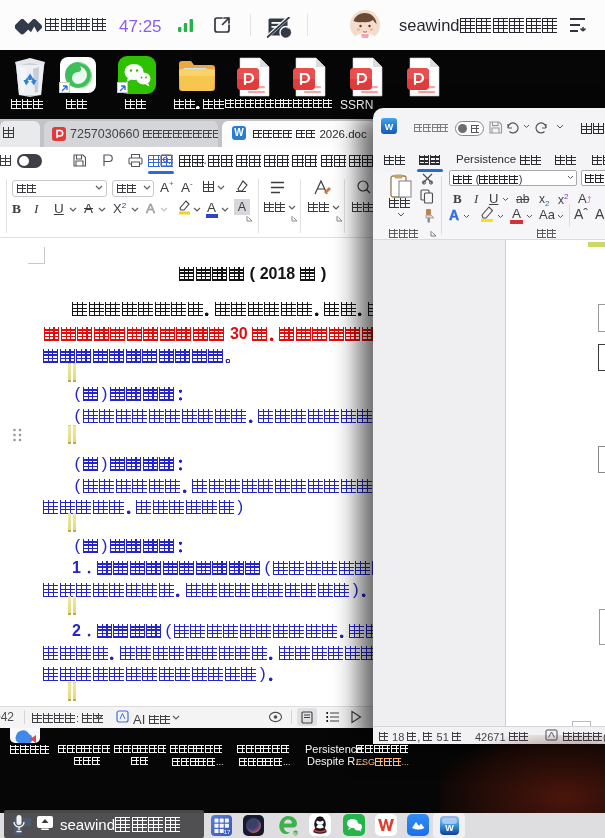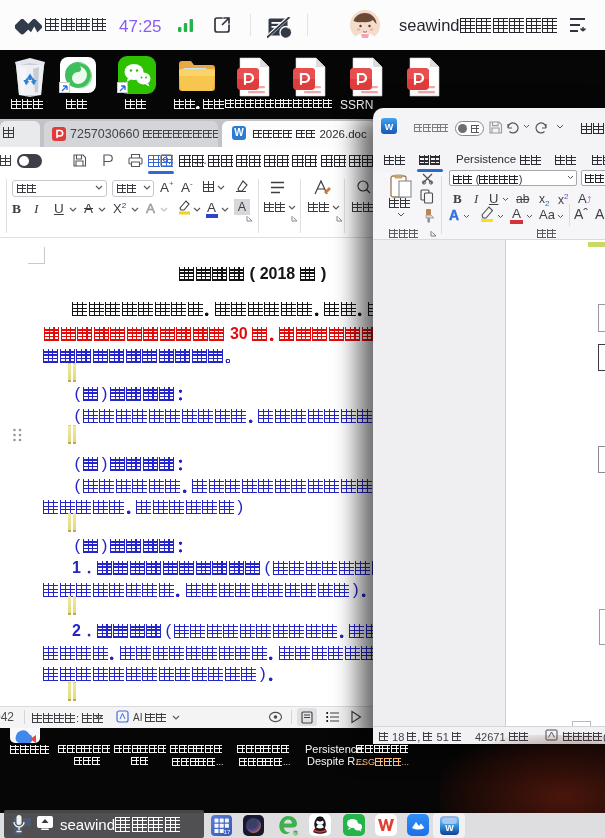--- a/index.html
+++ b/index.html
@@ -304,7 +304,7 @@
       <rect x="1" y="1" width="11" height="11" rx="2" stroke="#3e6fd9" stroke-width="1.2" fill="none"></rect>
       <path d="M4 9 L6.5 3.5 L9 9" stroke="#3e6fd9" stroke-width="1" fill="none"></path>
     </svg>
-<div class="ln" style="left:133px;top:712px;color:#3e3e44"><s style="font-size:10px">AI&nbsp;</s><i class="g s11"></i><i class="g s11"></i></div>
+<div class="ln" style="left:133px;top:712px;color:#3e3e44"><s style="font-size:13px">AI&nbsp;</s><i class="g s11"></i><i class="g s11"></i></div>
 <svg class="a" style="left:172px;top:715px" width="8" height="6" viewBox="0 0 8 6">
       <path d="M1 1 l3 3 3-3" stroke="#5a5a60" stroke-width="1.1" fill="none"></path>
     </svg>

